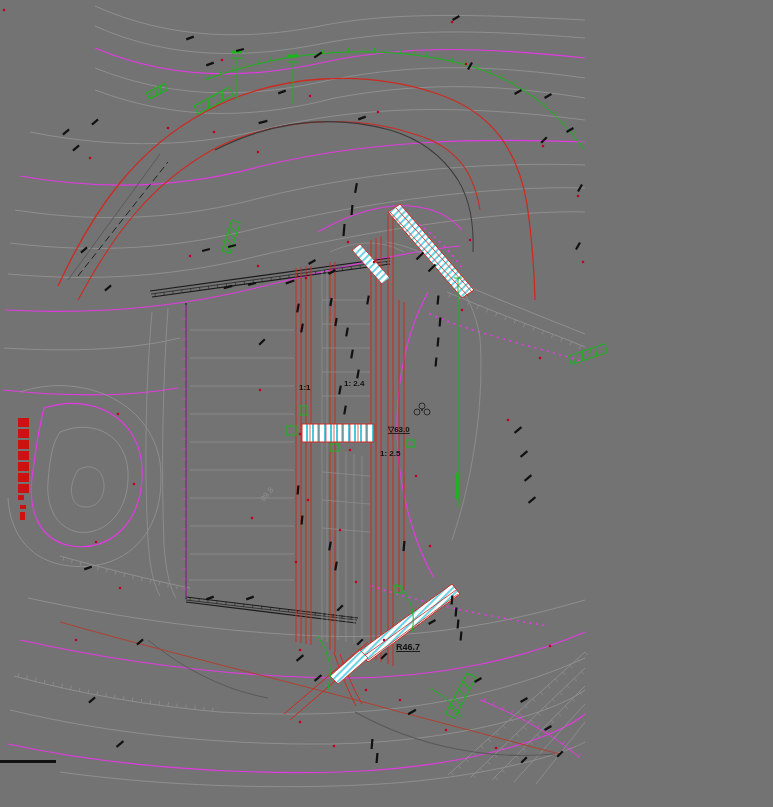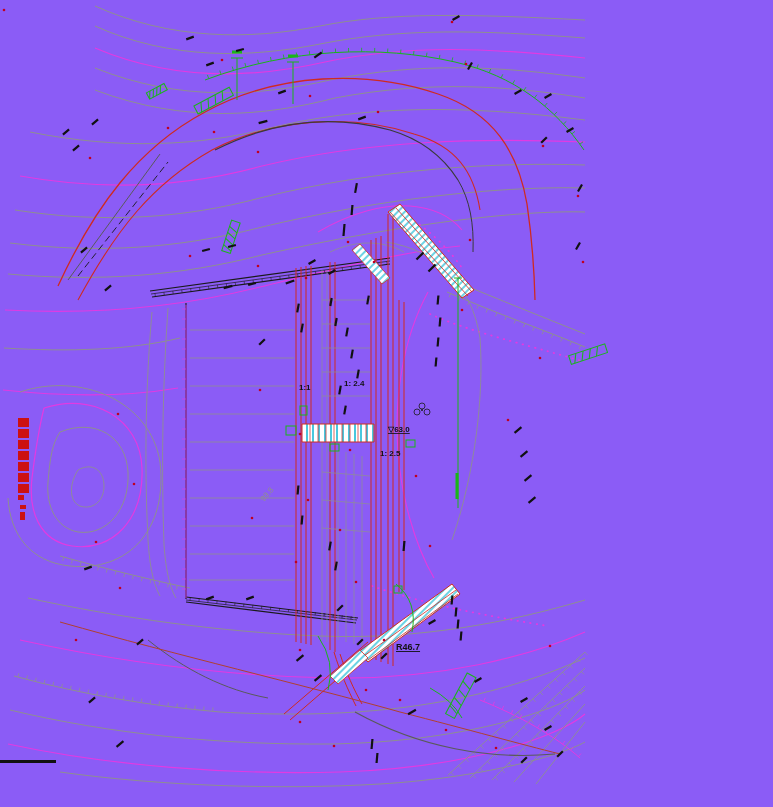--- a/index.html
+++ b/index.html
@@ -4,7 +4,7 @@
 <style>
   html,body{margin:0;padding:0;background:#ffffff;}
   body{font-family:"Liberation Sans", sans-serif;}
-  .stage{position:relative;width:773px;height:807px;background:#8b5cf6;overflow:hidden;text-align:right;}
+  .stage{position:relative;width:773px;height:807px;background:#737373;overflow:hidden;text-align:right;}
   svg{position:absolute;left:0;top:0;}
   text{font-family:"Liberation Sans", sans-serif;}
 </style>

